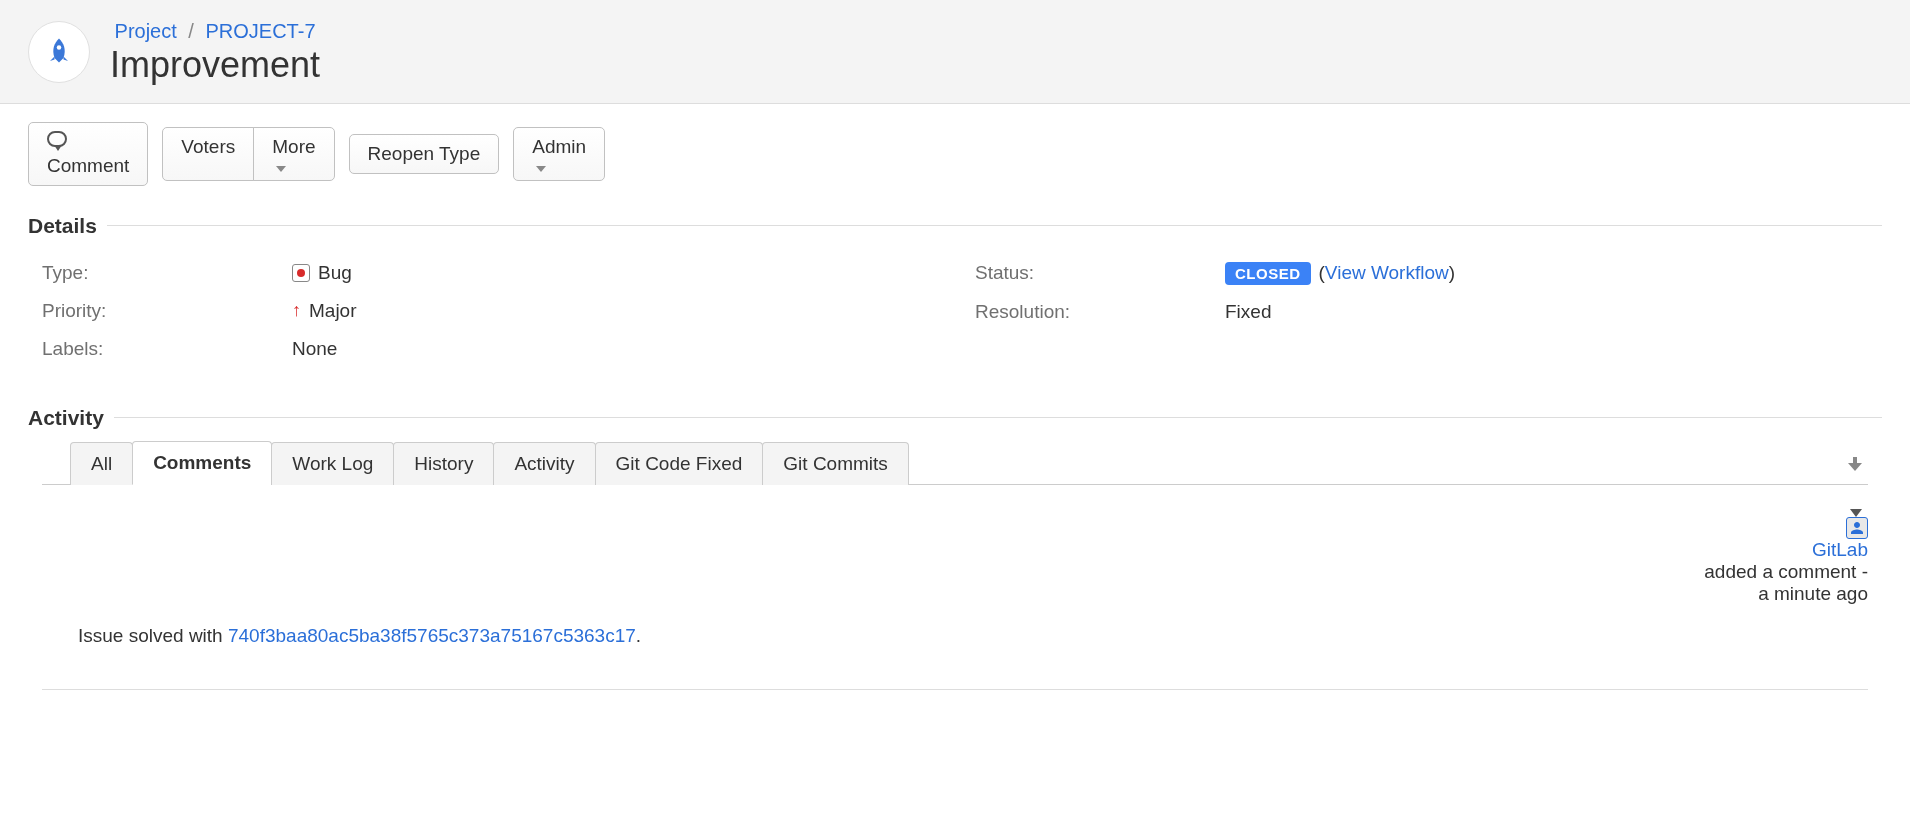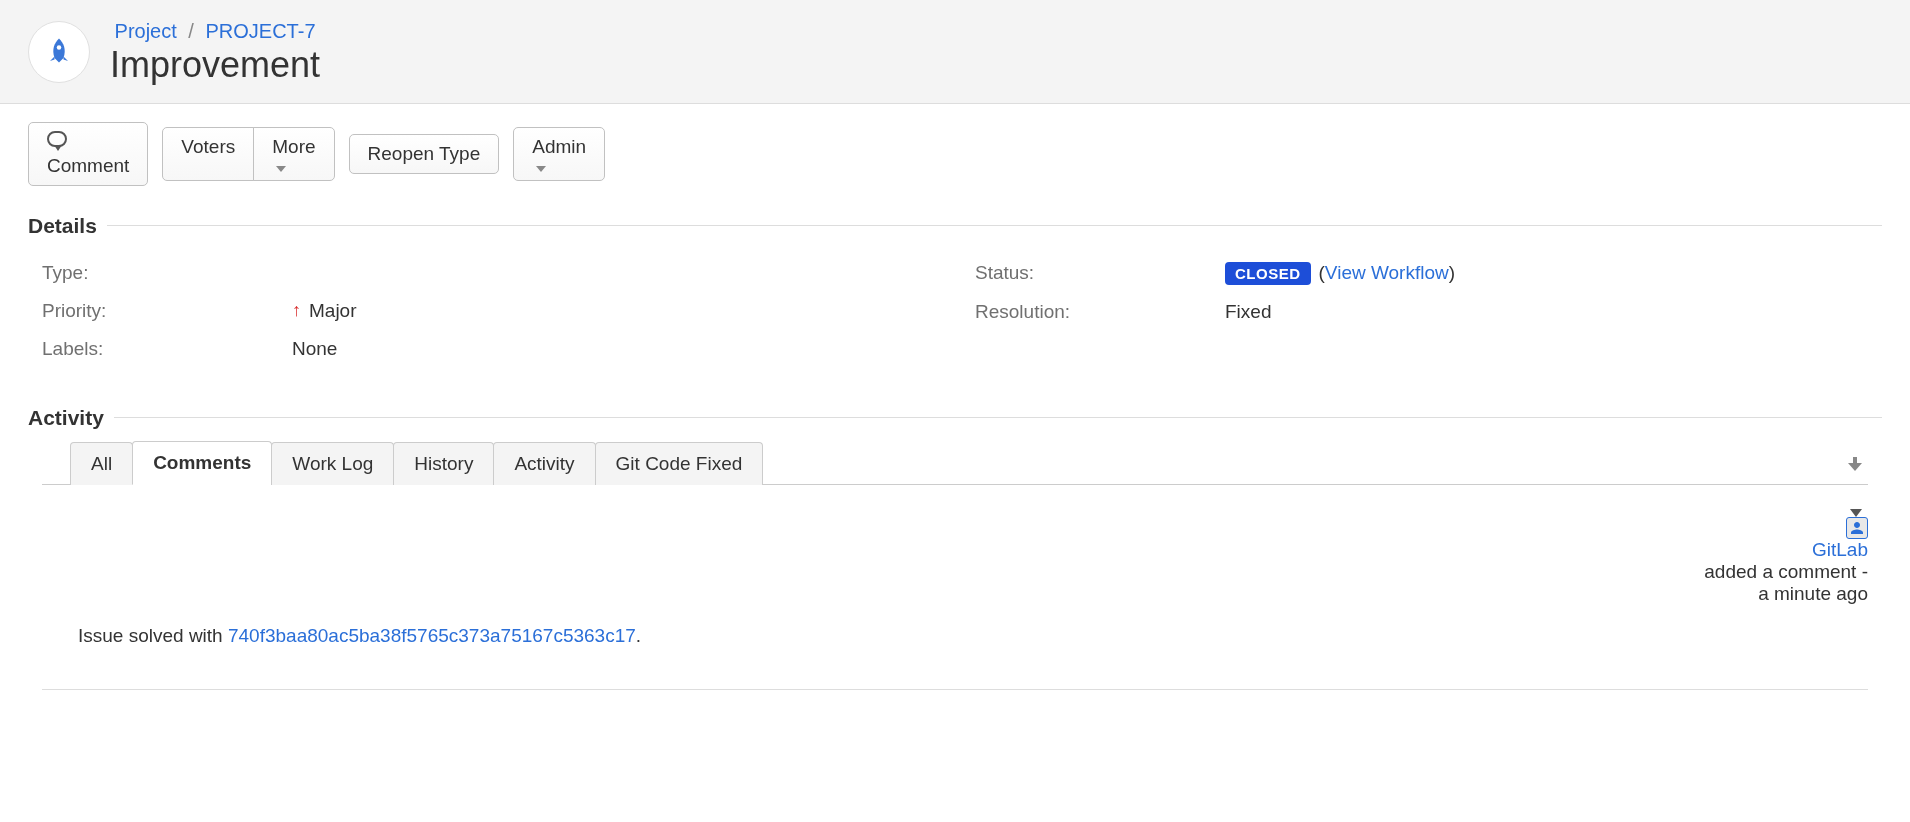--- a/index.html
+++ b/index.html
@@ -272,6 +272,10 @@
     <div>
       <div class="detail-row">
         <div class="detail-label">Type:</div>
+        <div class="detail-value">
+          <span class="bug-icon"></span>
+          <span>Bug</span>
+        </div>
       </div>
       <div class="detail-row">
         <div class="detail-label">Priority:</div>

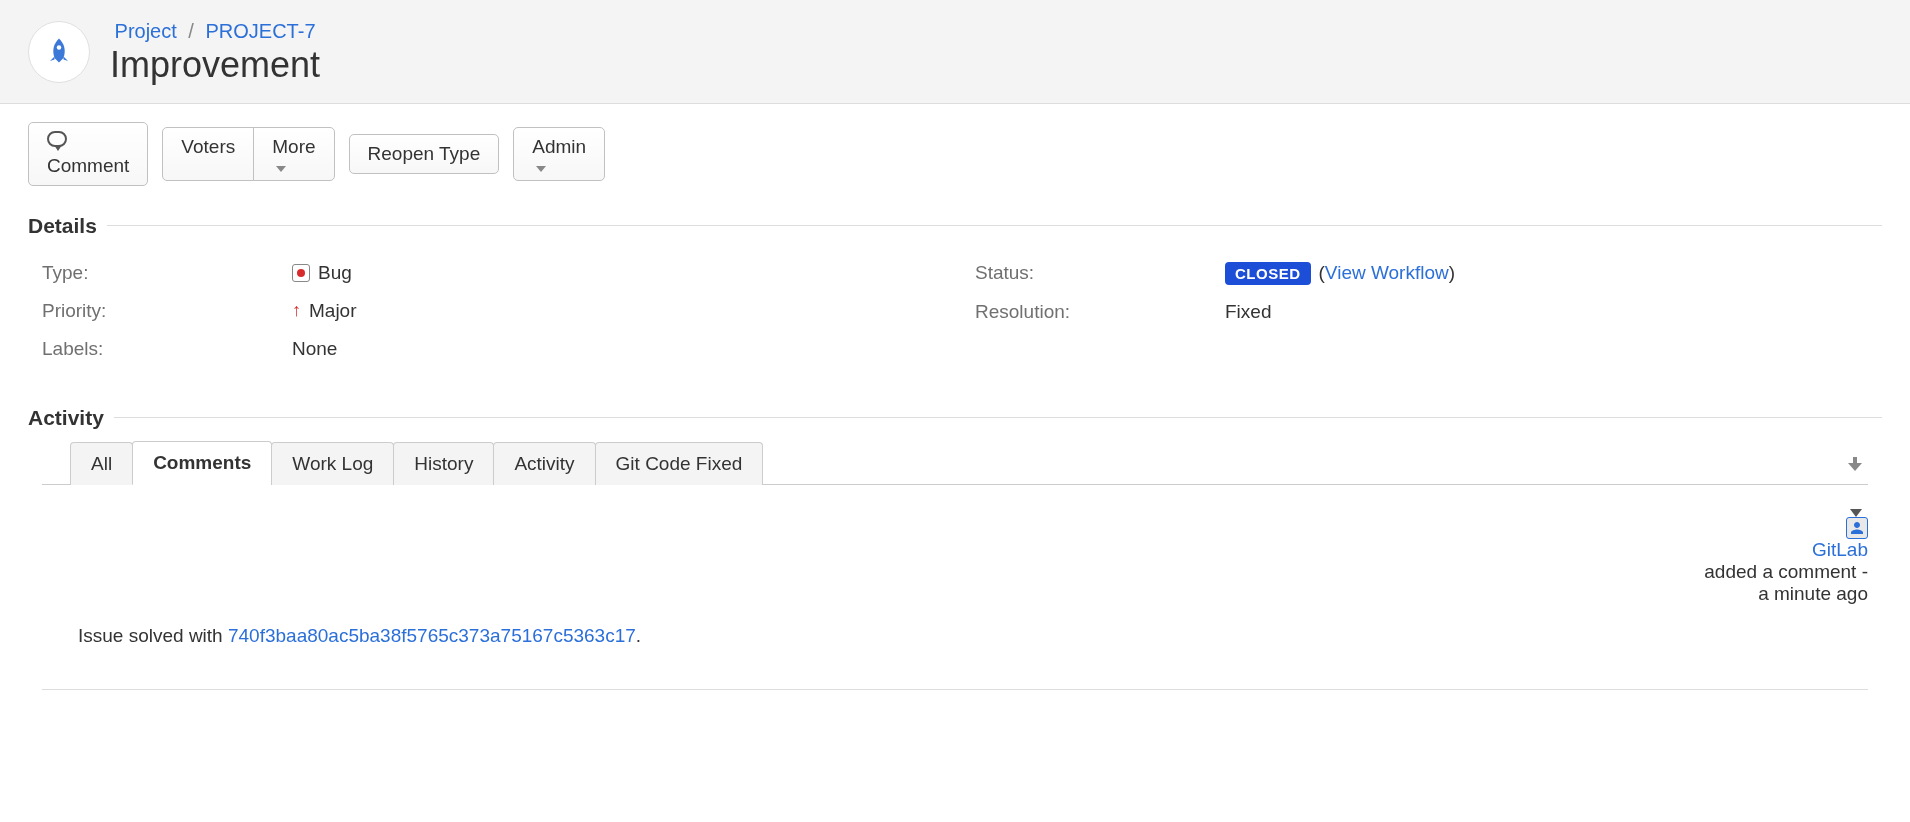--- a/index.html
+++ b/index.html
@@ -126,7 +126,7 @@
   }
   .priority-arrow { color: #d82b2b; font-size: 18px; font-weight: bold; }
   .status-badge {
-    background: #1d4ed8;
+    background: #3b82f6;
     color: #fff;
     font-weight: 700;
     font-size: 15px;

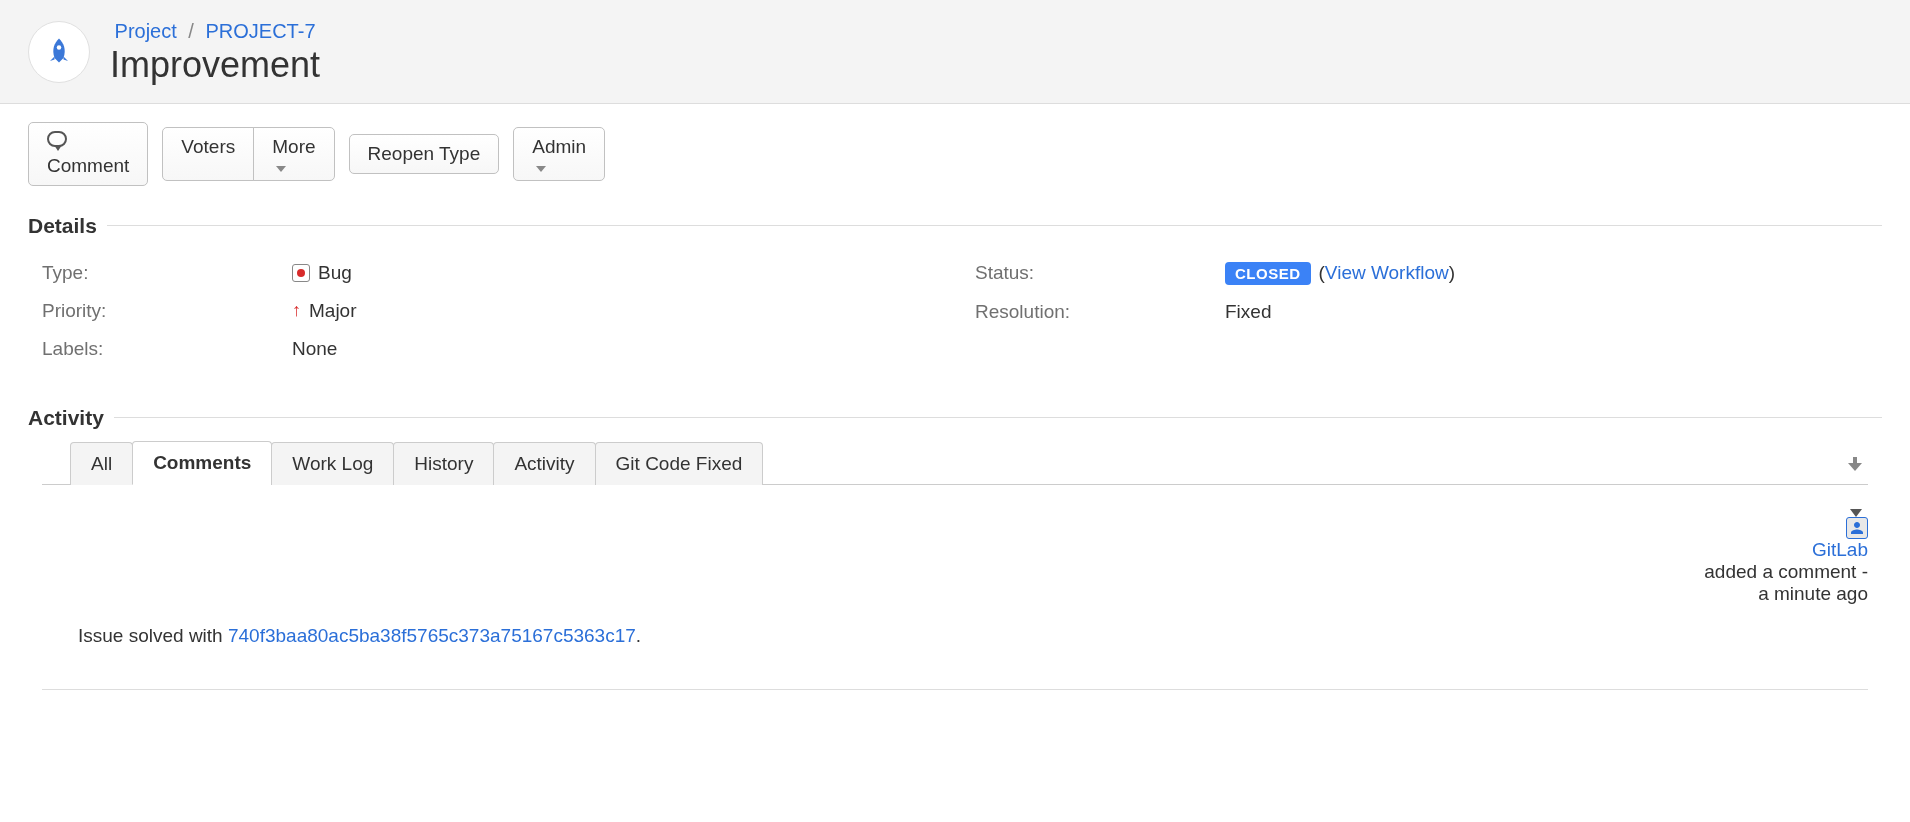--- a/index.html
+++ b/index.html
@@ -320,6 +320,7 @@
     <div class="tab">History</div>
     <div class="tab">Activity</div>
     <div class="tab">Git Code Fixed</div>
+    <div class="tab">Git Commits</div>
     <div class="spacer"></div>
     <div class="tabs-right-icon">
       <span class="down-arrow-thick"></span>

